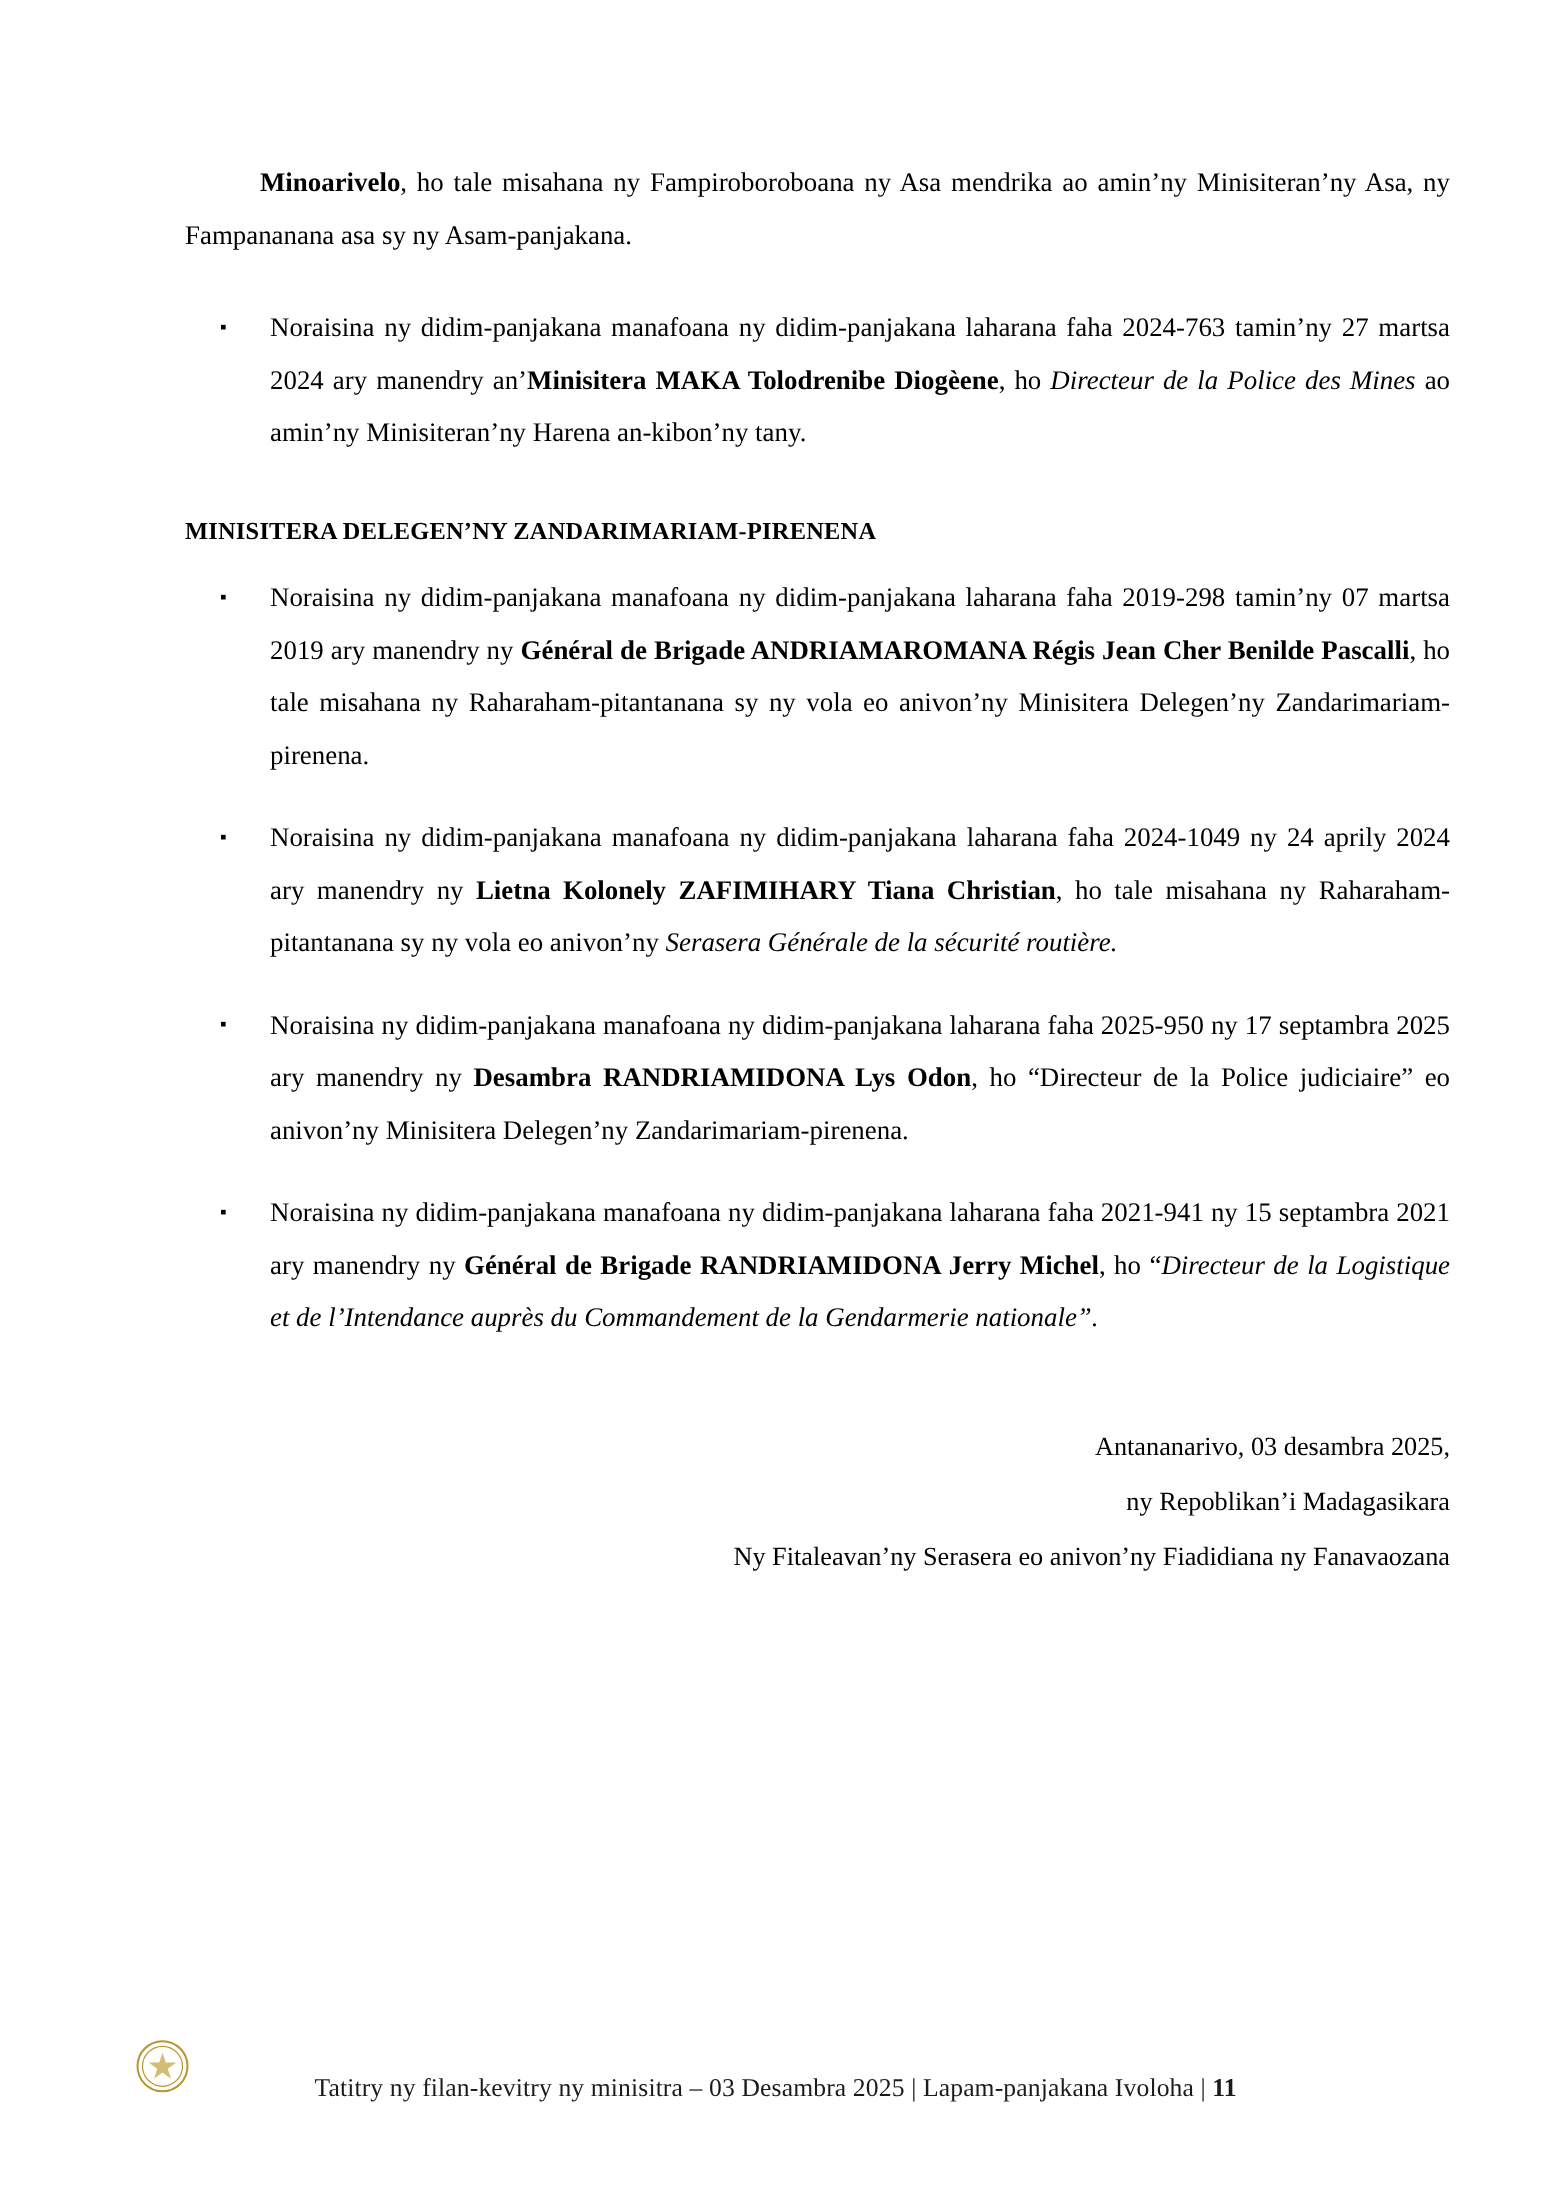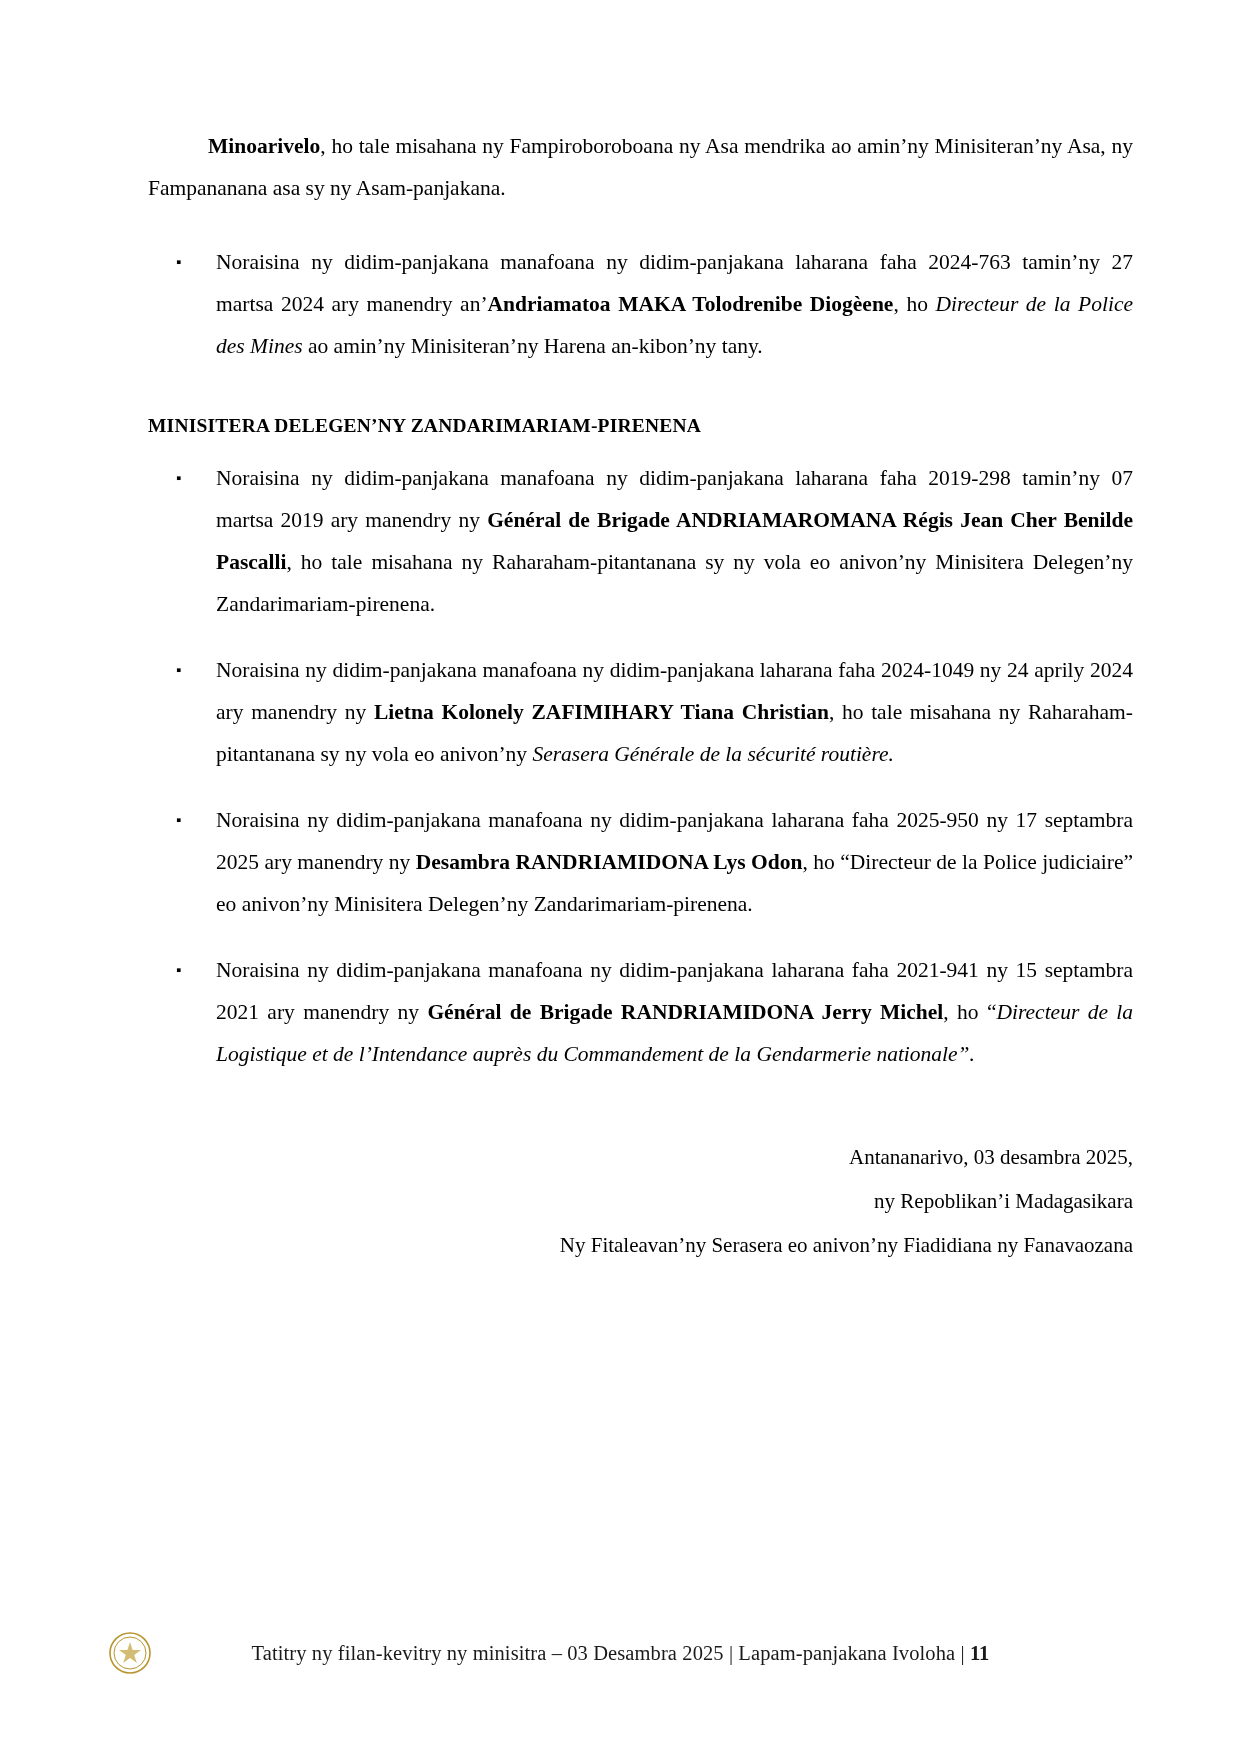--- a/index.html
+++ b/index.html
@@ -21,7 +21,7 @@
     width: 1241px;
     height: 1755px;
     box-sizing: border-box;
-    padding: 125px 108px 0 148px;
+    padding: 125px 81px 0 148px;
   }
   .para {
     font-size: 21.5px;

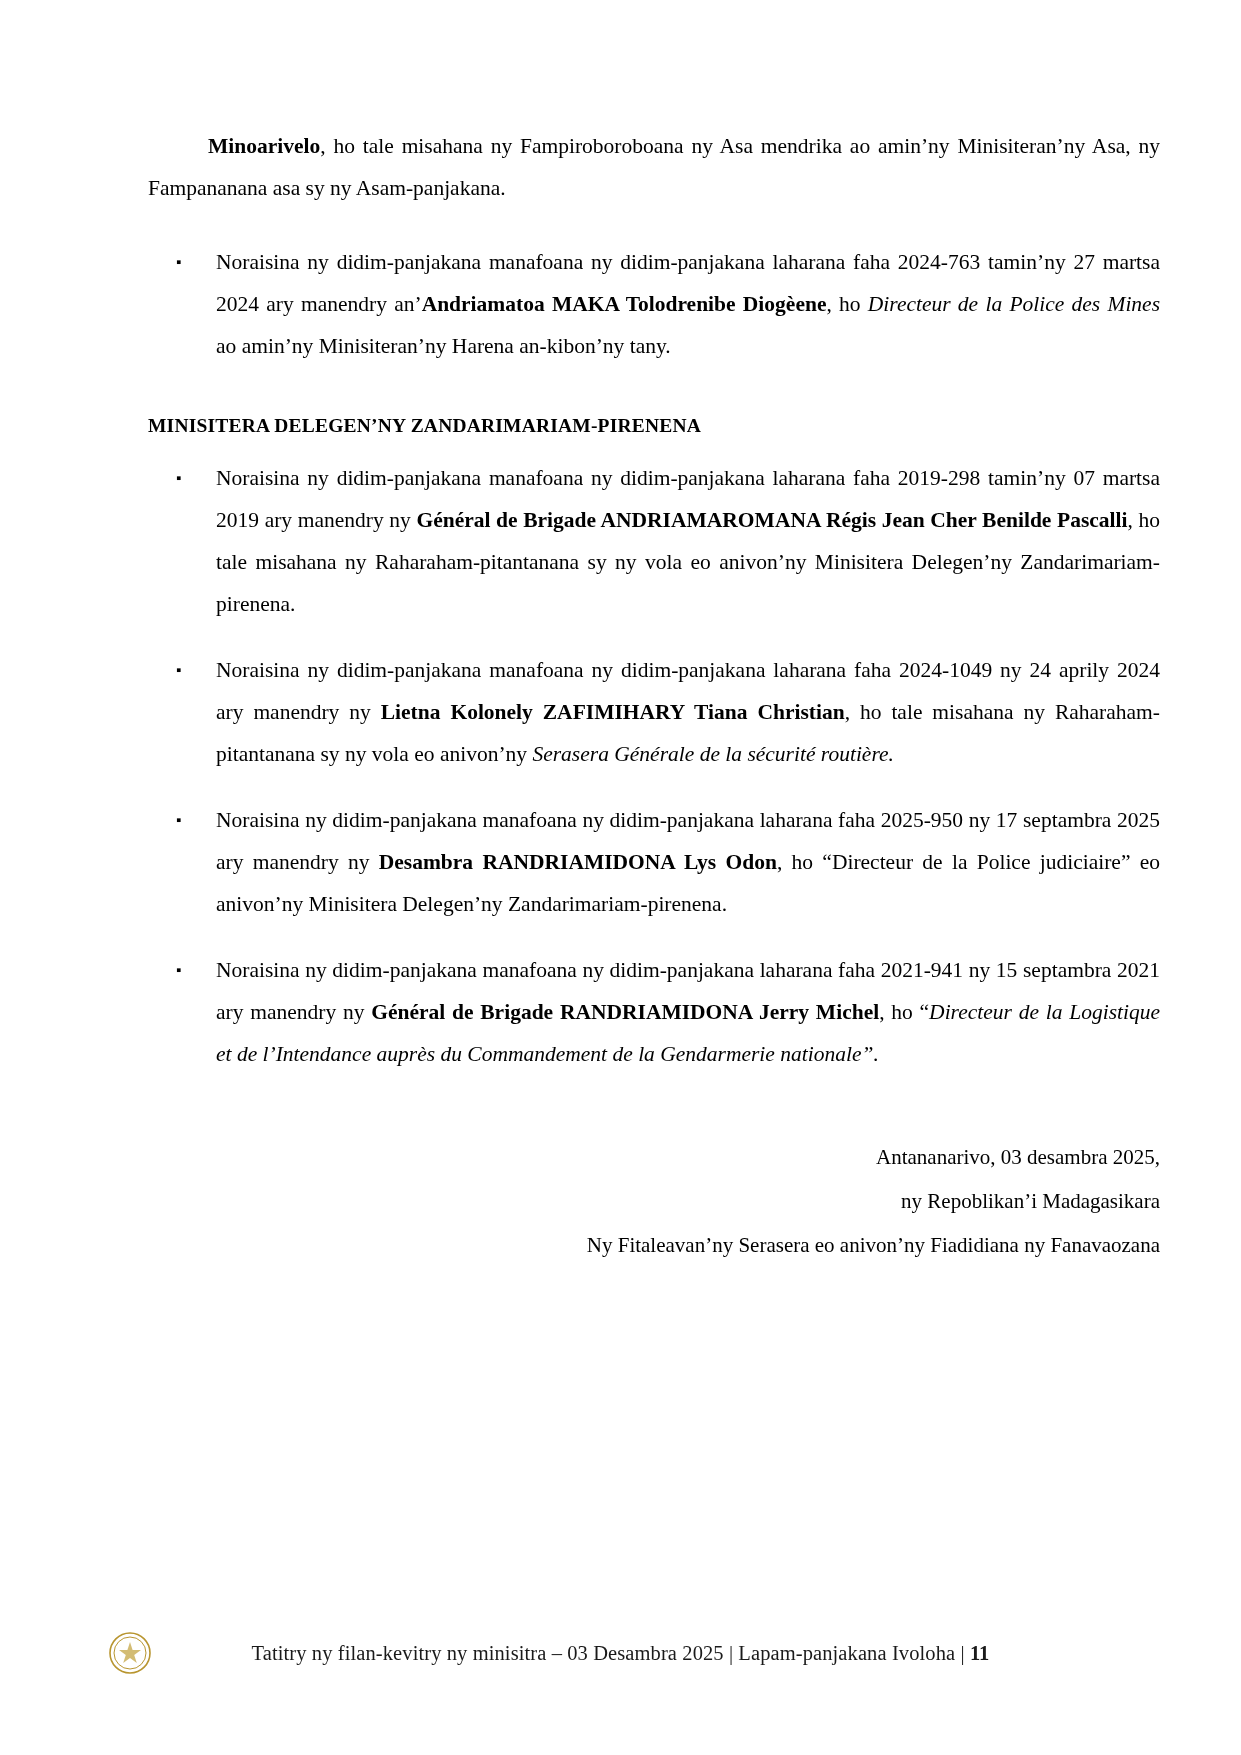--- a/index.html
+++ b/index.html
@@ -124,7 +124,7 @@
   <ul class="bullet-list">
     <li class="bullet-item">
       <span class="bullet-marker">▪</span>
-      <span><span>Noraisina ny didim-panjakana manafoana ny didim-panjakana laharana faha 2024-763 tamin’ny 27 martsa 2024 ary manendry an’</span><b>Andriamatoa MAKA Tolodrenibe Diogèene</b><span>, ho </span><i>Directeur de la Police des Mines</i><span> ao amin’ny Minisiteran’ny Harena an-kibon’ny tany.</span></span>
+      <span><span>Noraisina ny didim-panjakana manafoana ny didim-panjakana laharana faha 2024-763 tamin’ny 27 martsa 2024 ary manendry an’</span><b>Minisitera MAKA Tolodrenibe Diogèene</b><span>, ho </span><i>Directeur de la Police des Mines</i><span> ao amin’ny Minisiteran’ny Harena an-kibon’ny tany.</span></span>
     </li>
   </ul>
 

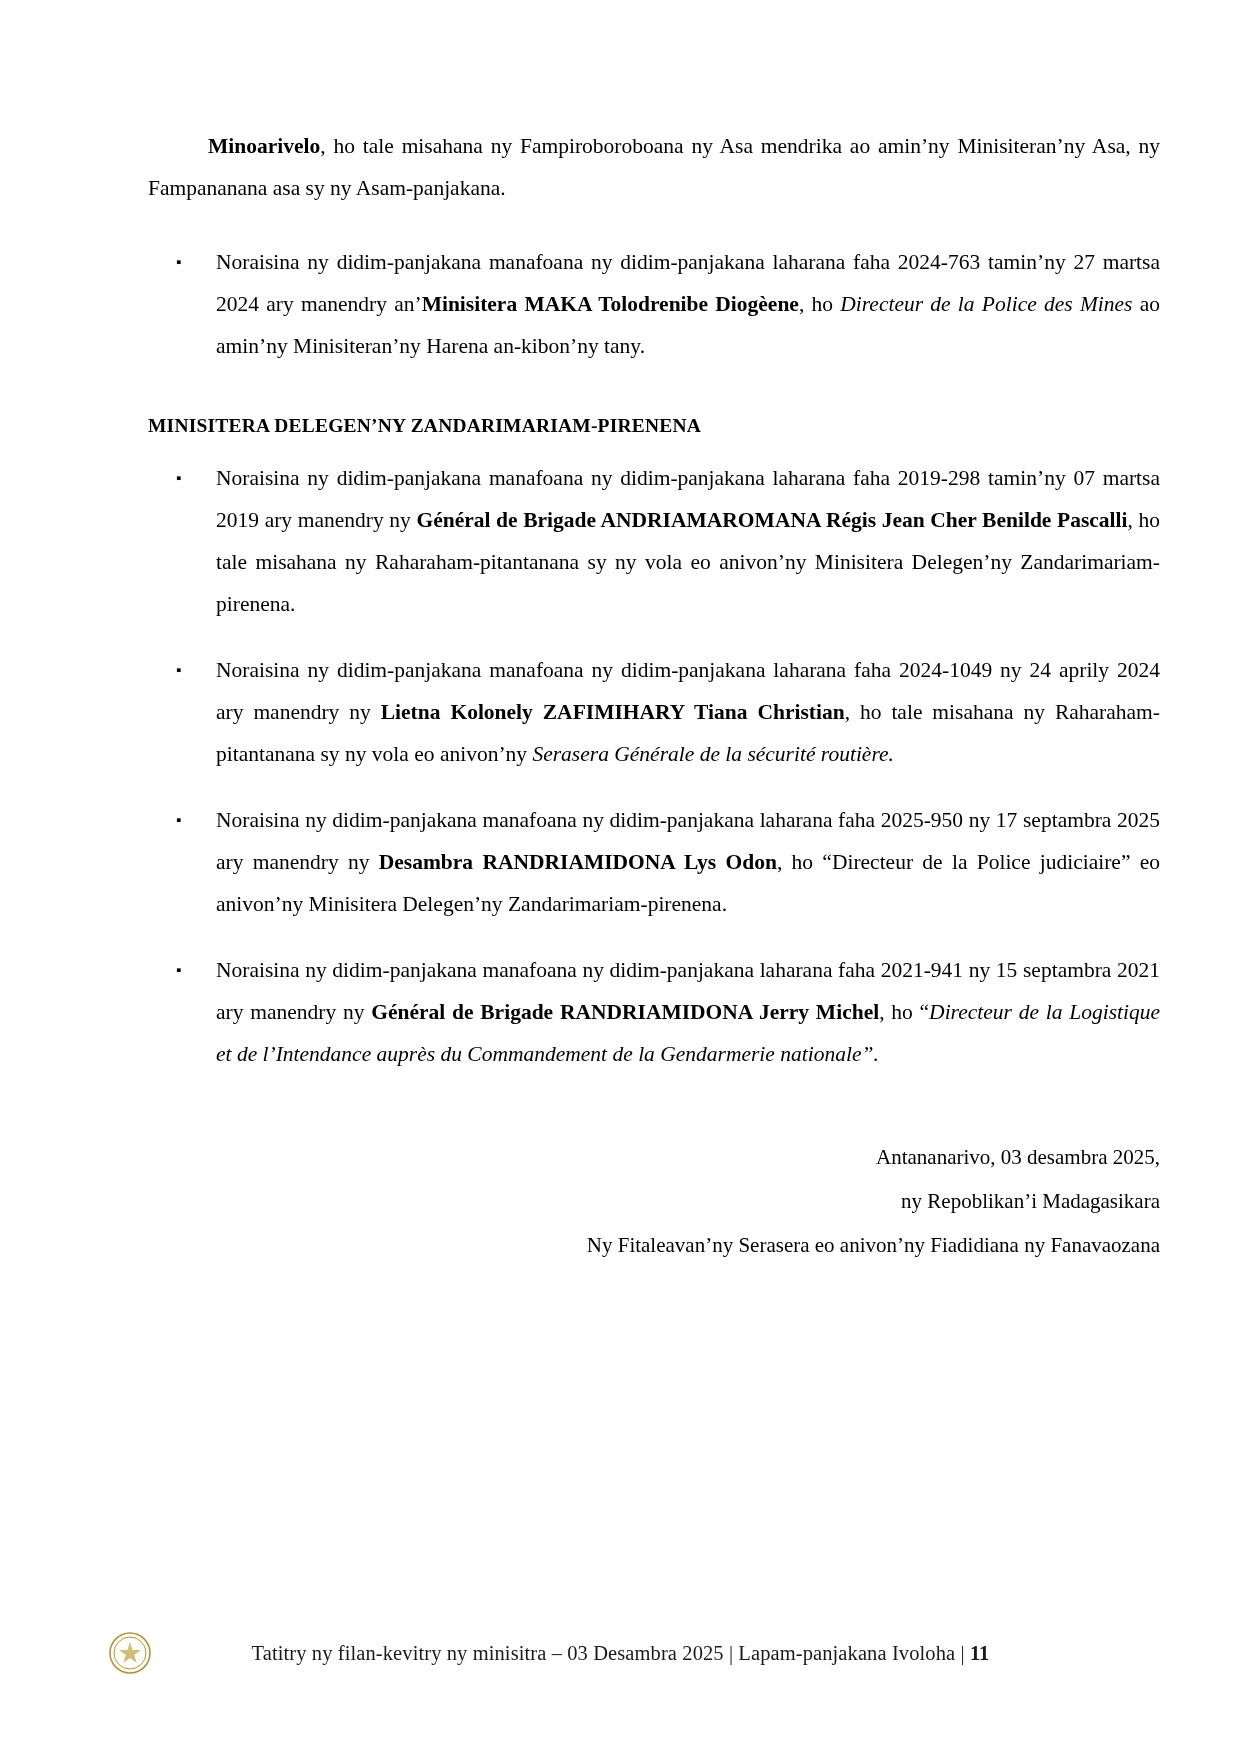--- a/index.html
+++ b/index.html
@@ -85,7 +85,7 @@
   }
   .footer-inner {
     display: flex;
-    align-items: center;
+    align-items: flex-end;
     justify-content: center;
     gap: 0;
     position: relative;

